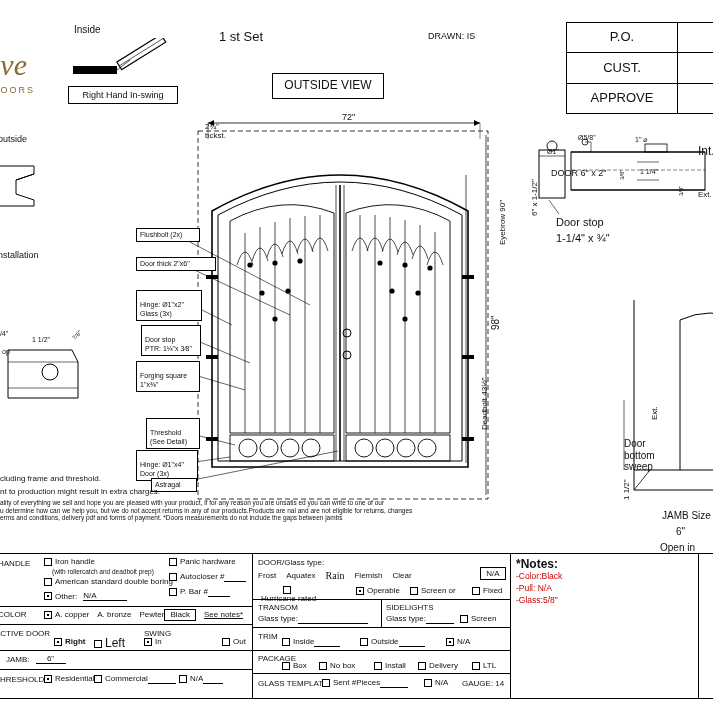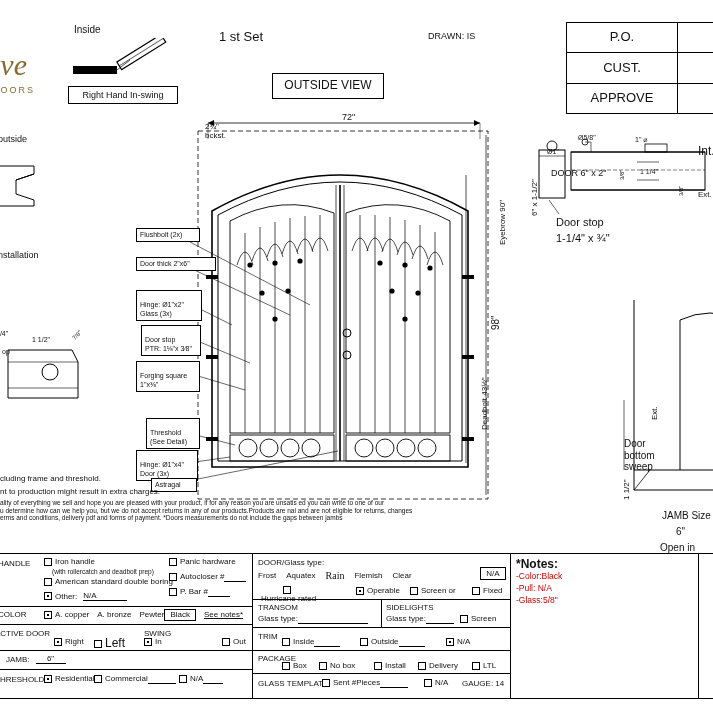--- a/index.html
+++ b/index.html
@@ -358,7 +358,7 @@
   <div class="abs line" style="left:0;top:71px;width:258px;height:1px;"></div>
 
   <div class="abs t" style="left:1px;top:76px;font-size:8px;">ACTIVE DOOR</div>
-  <div class="abs lft" style="left:60px;top:84px;">
+  <div class="abs lft" style="left:60px;top:84px;font-weight:bold;">
     <span class="cb on"></span>
     <span class="t" style="margin-left:3px;font-size:8px;">Right</span>
   </div>

